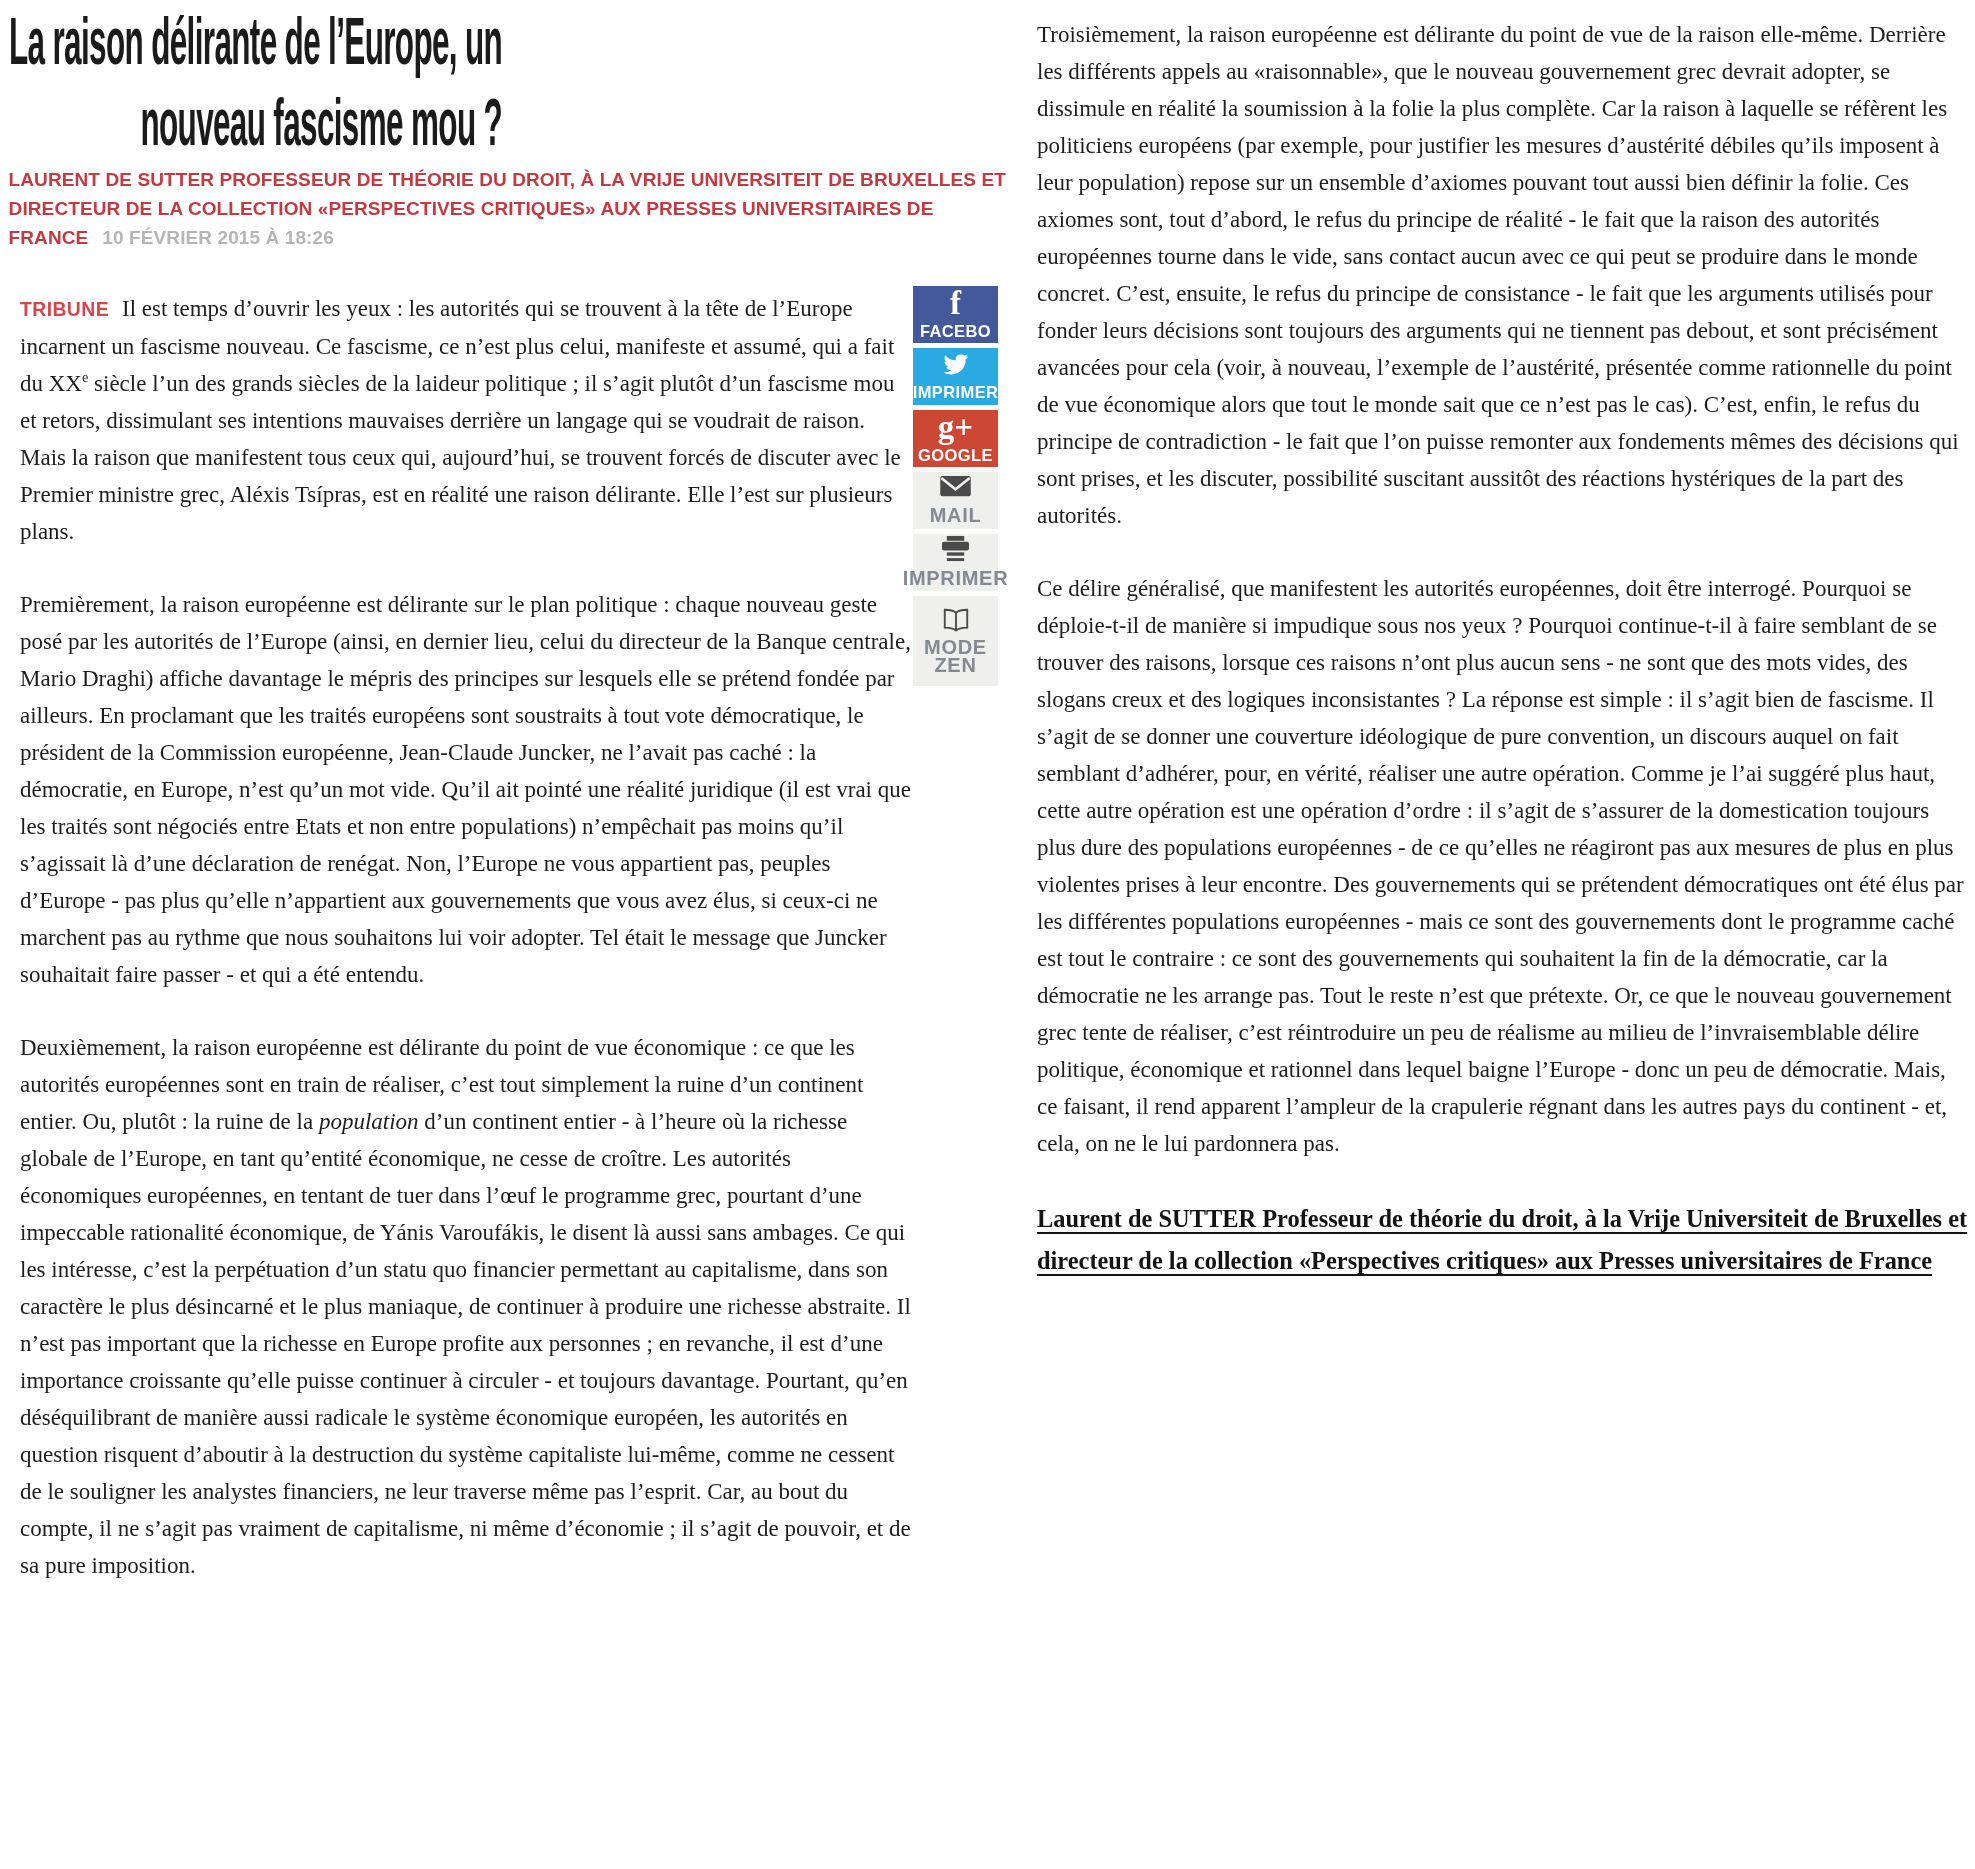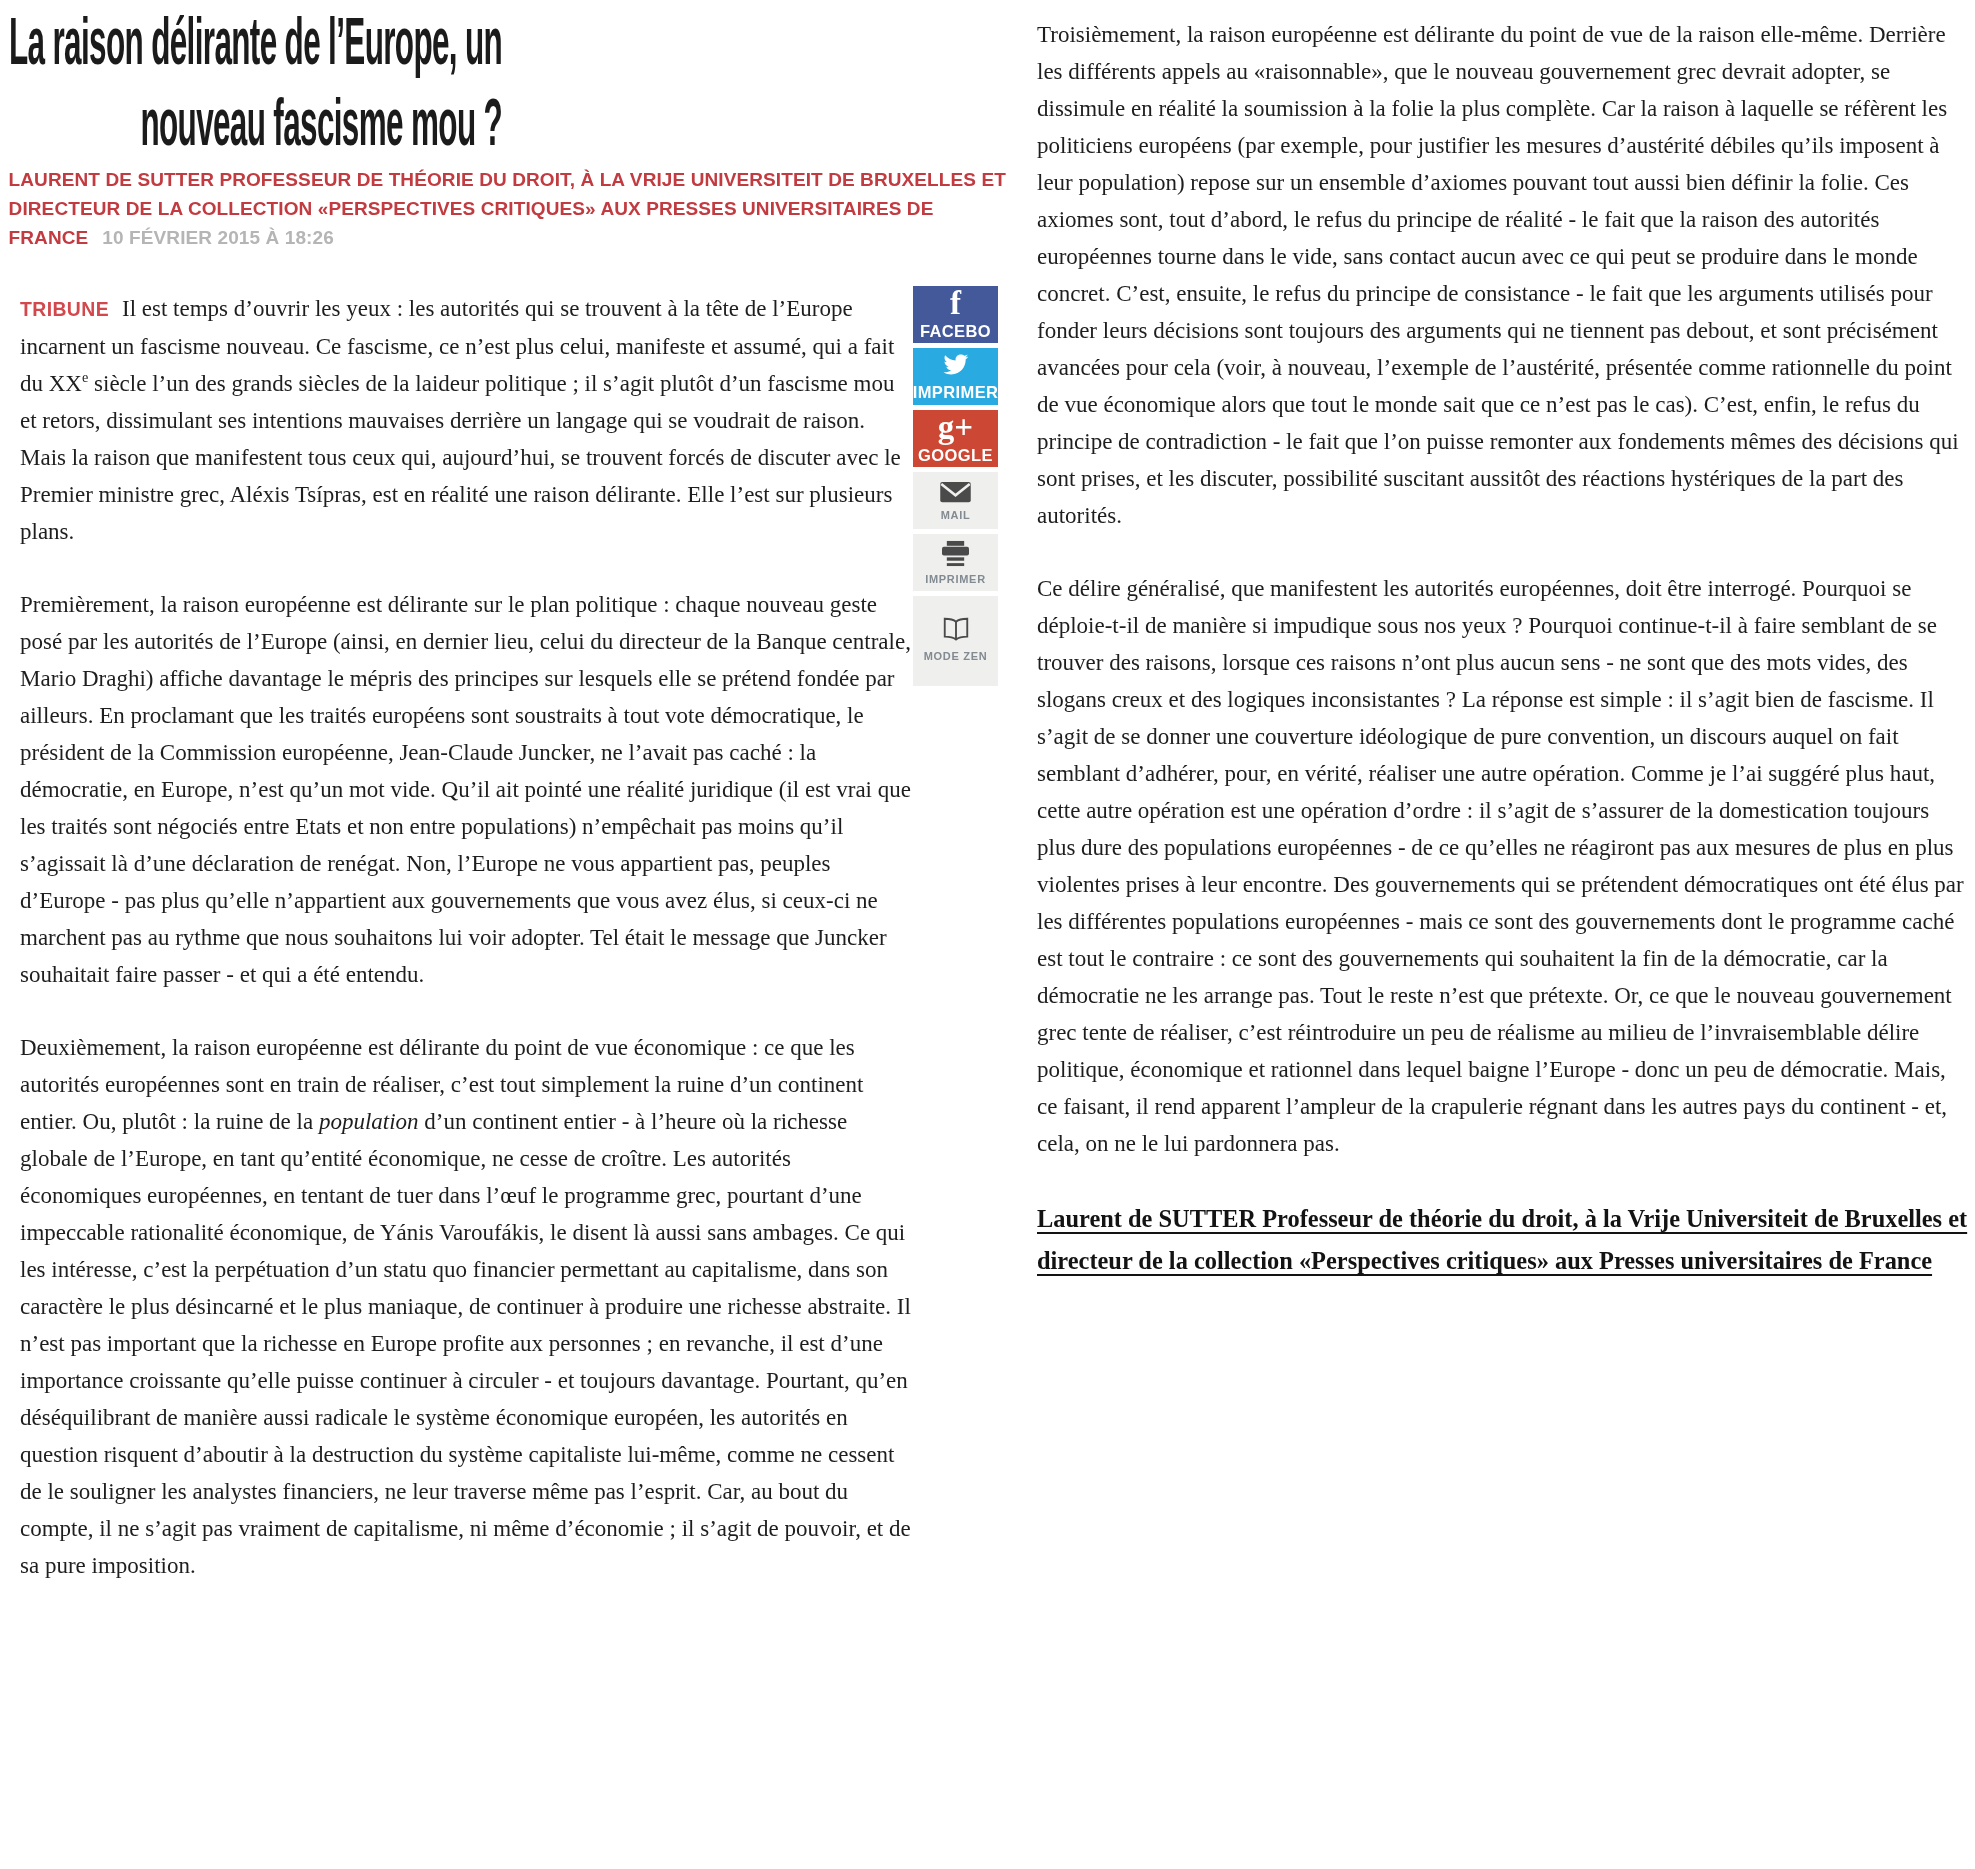--- a/index.html
+++ b/index.html
@@ -41,7 +41,7 @@
   .glyph{font-family:"Liberation Serif",serif;font-weight:700;font-size:33px;
          color:#ffffff;line-height:30px;}
   .gray{background:#efefed;}
-  .gray .slabel{color:#828a92;font-size:11px;letter-spacing:0.7px;}
+  .gray .slabel{color:#828a92;font-size:20px;letter-spacing:0.7px;}
   .zen{height:90px;}
   .zen .slabel{white-space:normal;text-align:center;line-height:18px;}
   .icon-svg{display:block;}

